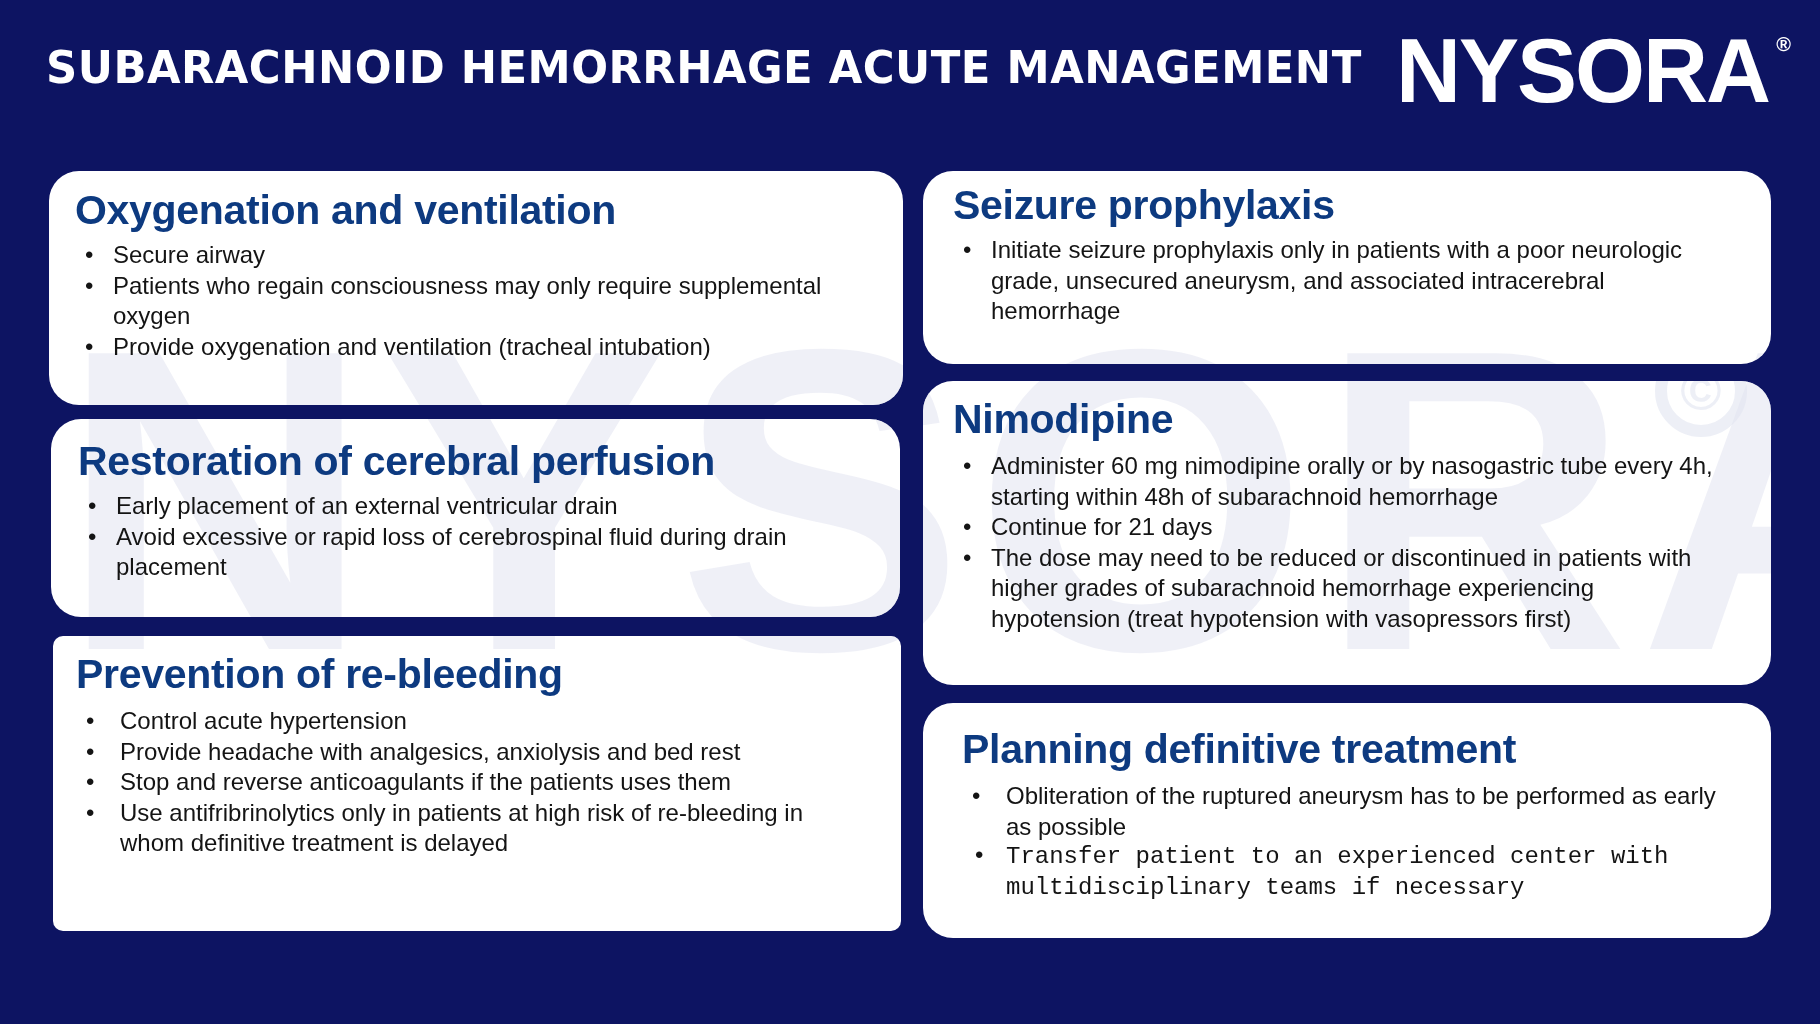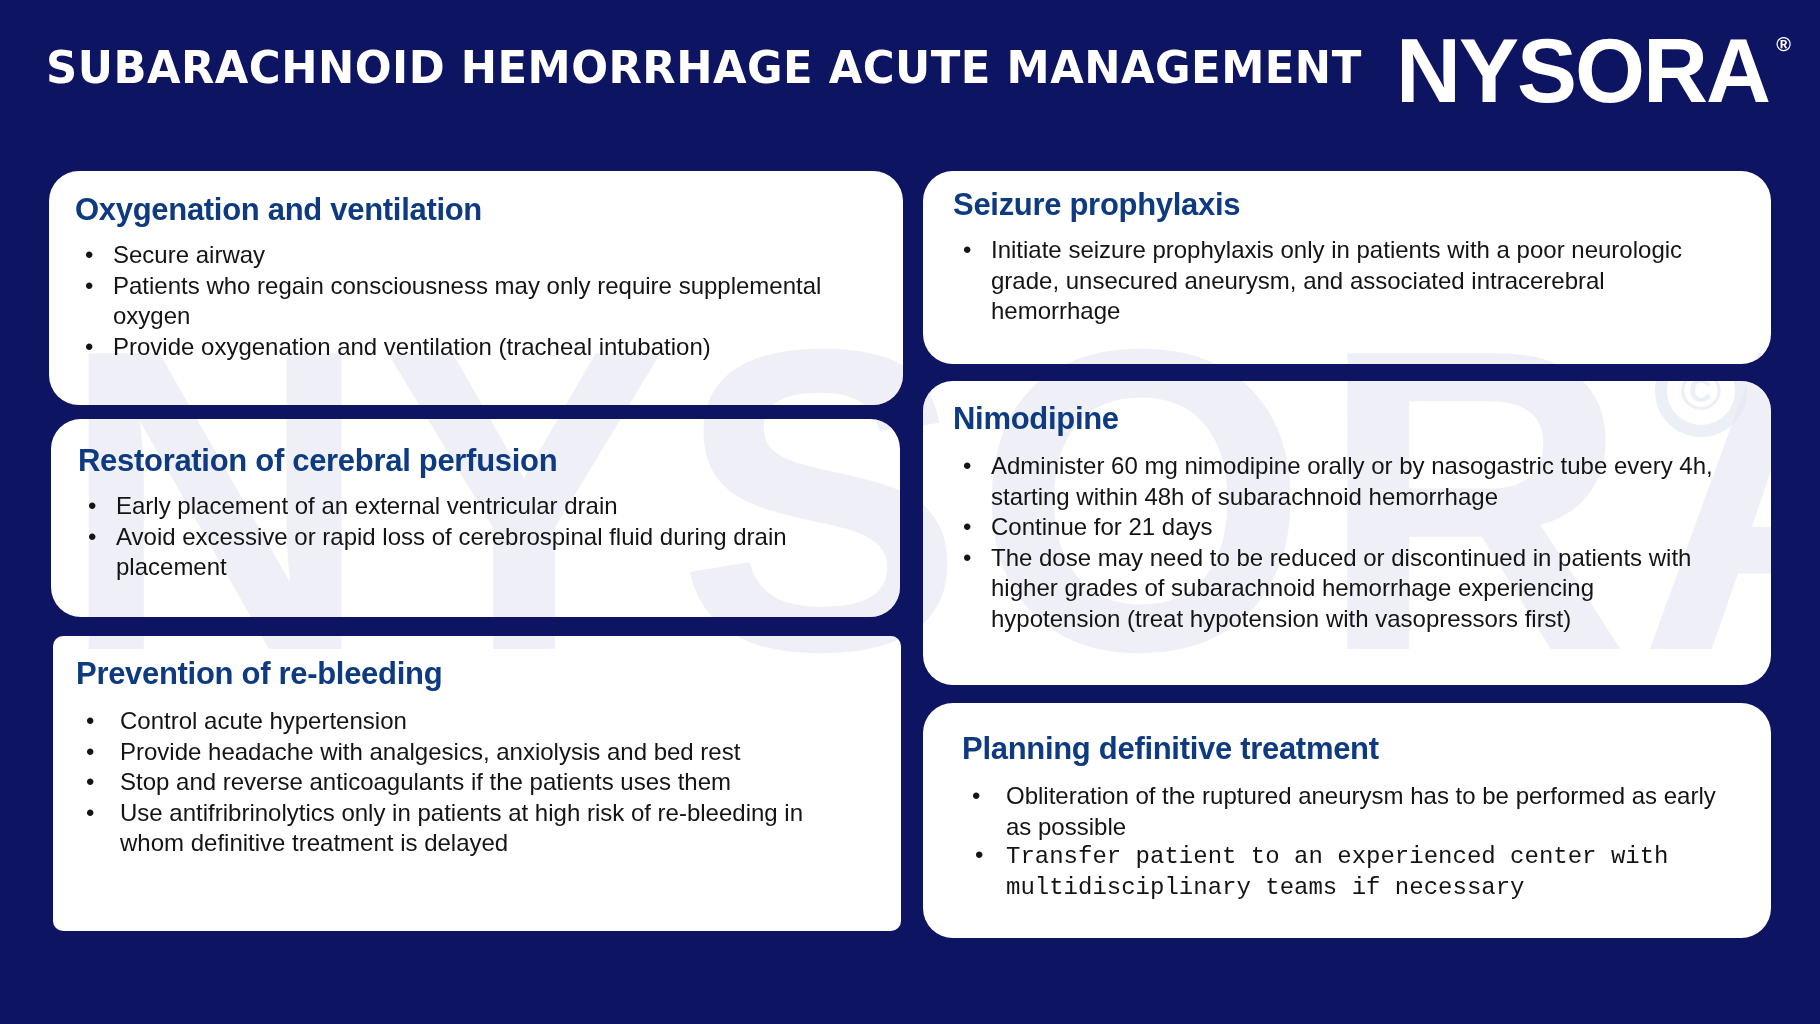--- a/index.html
+++ b/index.html
@@ -64,7 +64,7 @@
       color: #0d3a80;
       font-family: "Liberation Sans", "DejaVu Sans", sans-serif;
       font-weight: bold;
-      font-size: 31px;
+      font-size: 41px;
       line-height: 40px;
       letter-spacing: -0.3px;
     }

